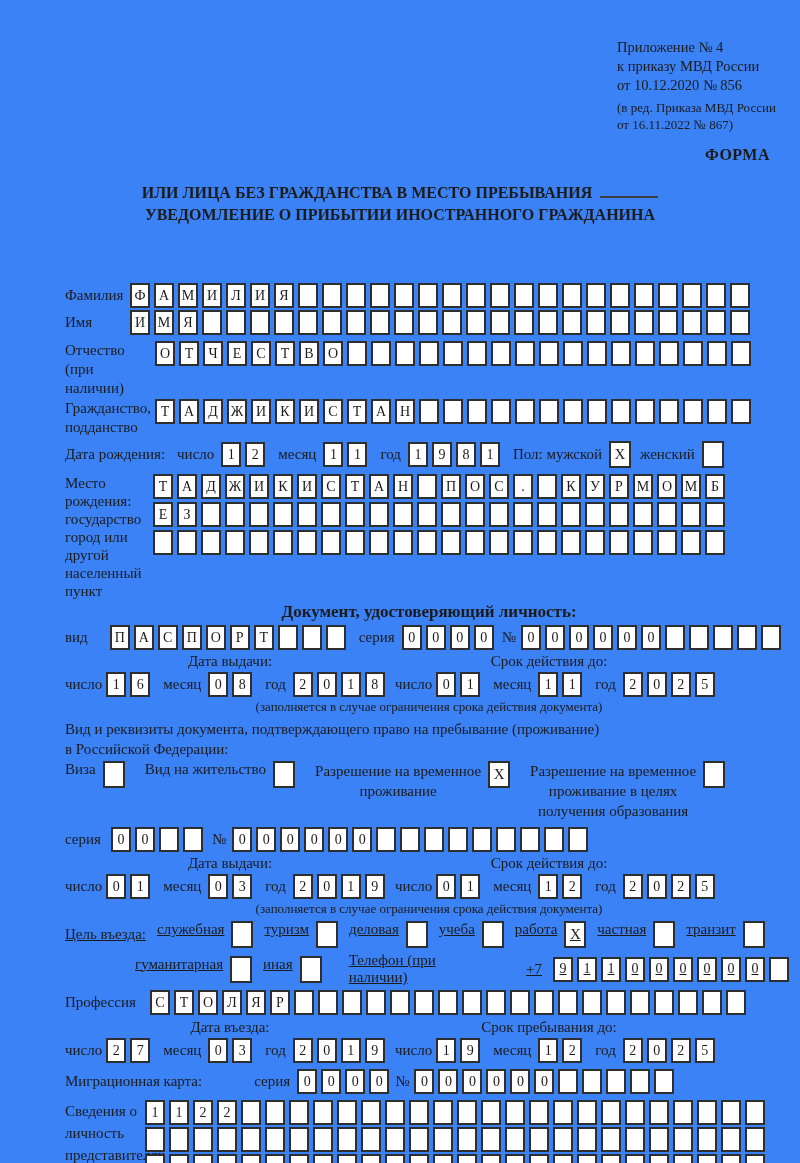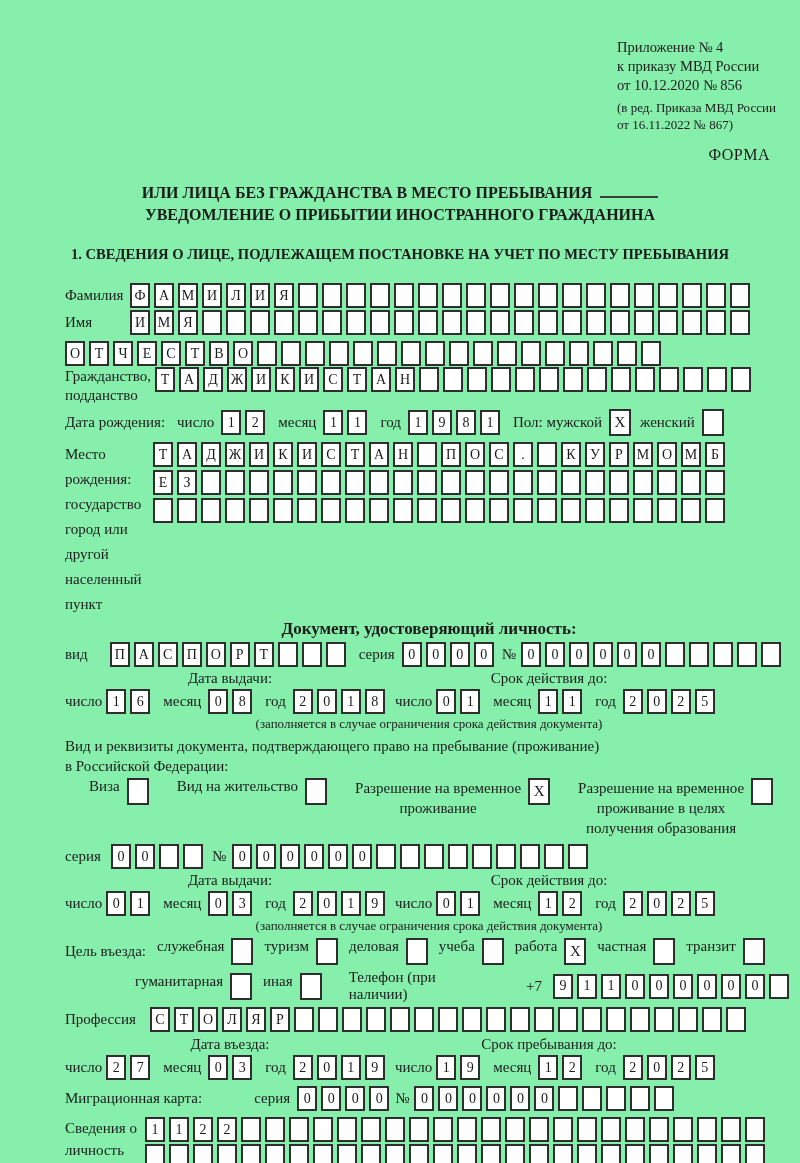--- a/index.html
+++ b/index.html
@@ -5,7 +5,7 @@
   html,body{margin:0;padding:0;background:#e8e8e8;}
   .page{
     position:relative;width:800px;height:1163px;margin:0 auto;
-    background:#86efac;color:#1b1b1b;
+    background:#3b82f6;color:#1b1b1b;
     font-family:"Liberation Serif","DejaVu Serif",serif;
     font-size:15px;overflow:hidden;
   }

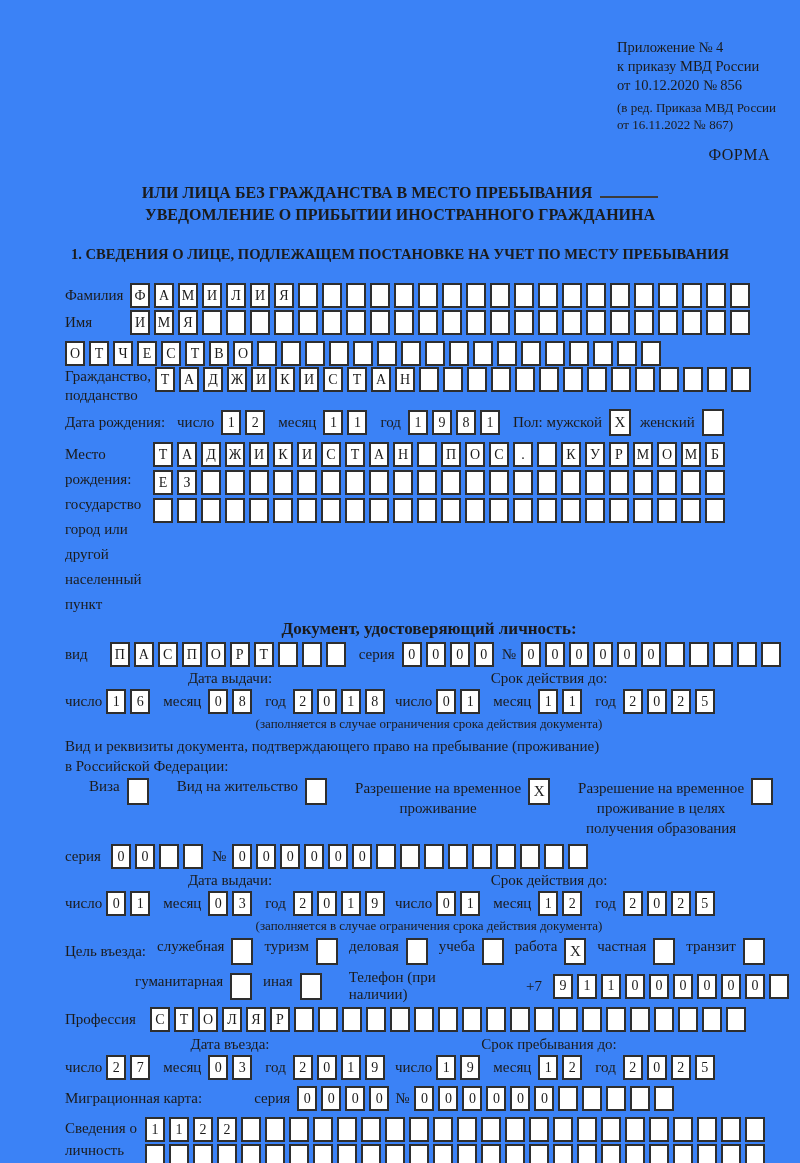--- a/index.html
+++ b/index.html
@@ -13,7 +13,7 @@
   .hdr{position:absolute;left:617px;top:38px;line-height:19px;font-size:14.5px;}
   .hdr .small{font-size:13px;line-height:17px;}
   .hdr .gap{margin-top:4px;}
-  .forma{position:absolute;left:0;top:146px;width:770px;text-align:right;font-weight:normal;font-size:16px;letter-spacing:.5px;}
+  .forma{position:absolute;left:0;top:146px;width:770px;text-align:right;font-weight:bold;font-size:16px;letter-spacing:.5px;}
   
   .title{position:absolute;left:0;top:182px;width:100%;text-align:center;font-weight:bold;font-size:16px;line-height:22px;}
   .uline{display:inline-block;width:58px;border-bottom:2.5px solid #3c3c3c;height:14px;margin-left:8px;}

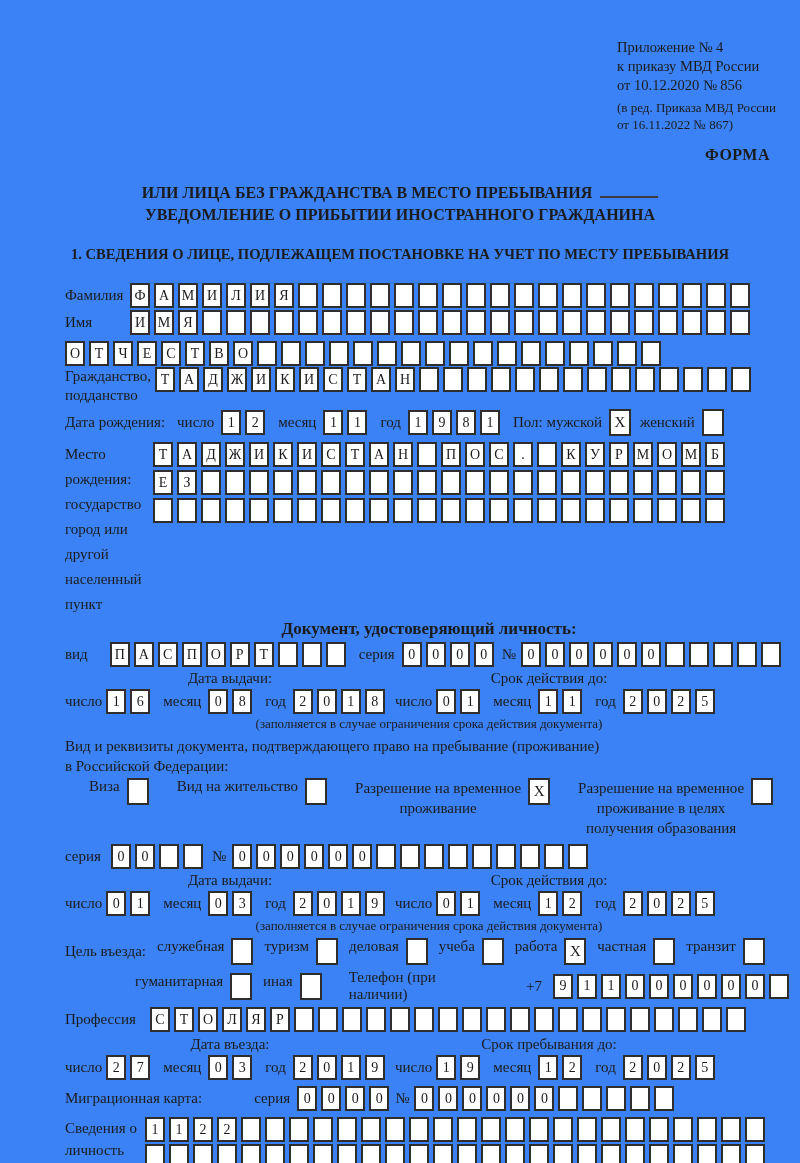--- a/index.html
+++ b/index.html
@@ -75,7 +75,6 @@
     <div>УВЕДОМЛЕНИЕ О ПРИБЫТИИ ИНОСТРАННОГО ГРАЖДАНИНА</div>
   </div>
 
-  <div class="sec1">1. СВЕДЕНИЯ О ЛИЦЕ, ПОДЛЕЖАЩЕМ ПОСТАНОВКЕ НА УЧЕТ ПО МЕСТУ ПРЕБЫВАНИЯ</div>
 
   <div class="main">
 

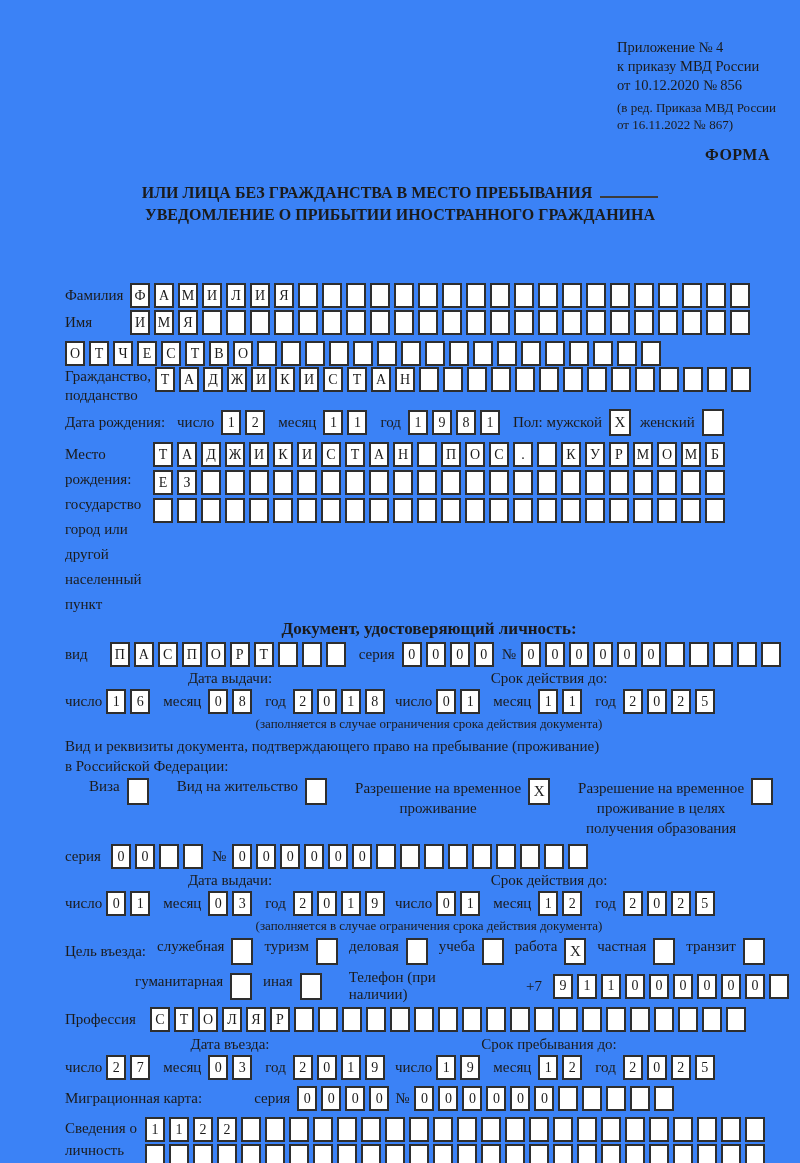--- a/index.html
+++ b/index.html
@@ -143,6 +143,10 @@
     </div>
 
     <div class="row mb1">
+      <span class="lbl lbl2">
+        <span>Отчество</span><br>
+        <span>(при наличии)</span>
+      </span>
       <span class="cells">
           <span class="cell">О</span>
           <span class="cell">Т</span>

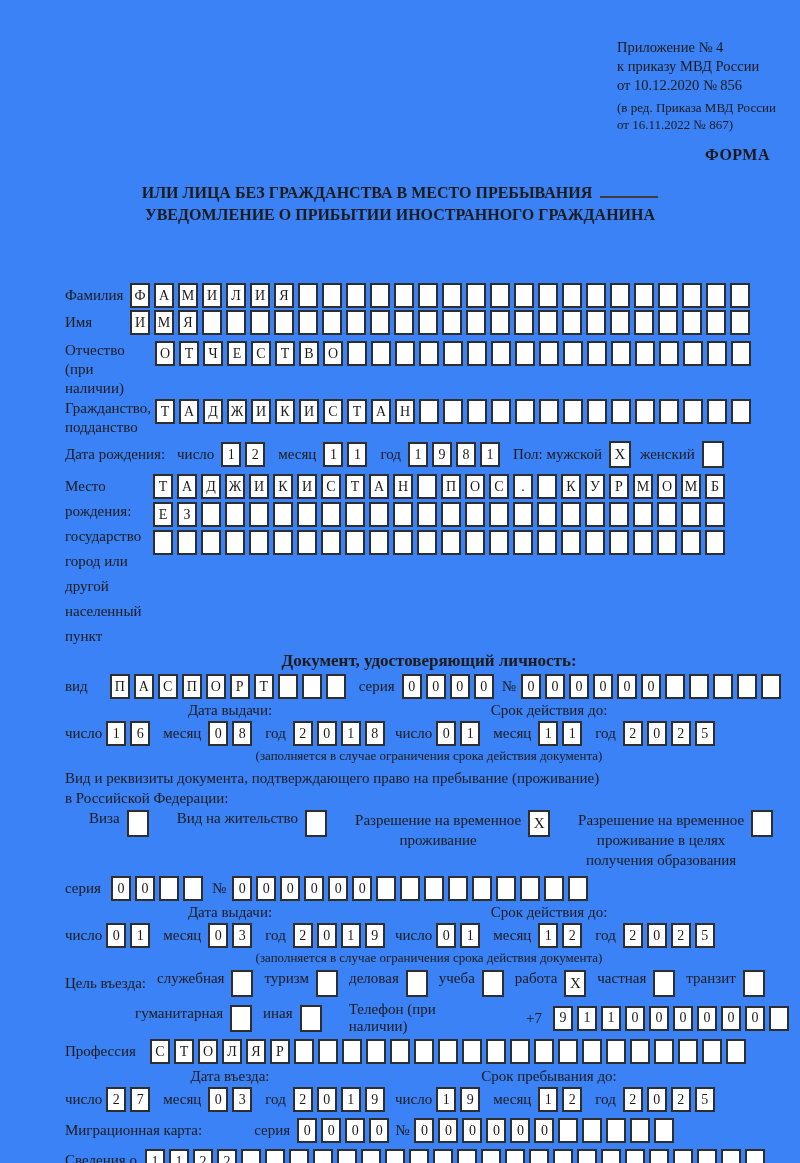--- a/index.html
+++ b/index.html
@@ -24,7 +24,7 @@
   .ac{align-items:center;}
   .lbl{flex:0 0 auto;}
   .w65{width:65px;}
-  .w88{width:88px;line-height:25px;}
+  .w88{width:88px;line-height:18px;}
   .w80{width:80px;line-height:22px;}
   .lbl2{width:90px;line-height:19px;}
   .cells{display:flex;flex-wrap:nowrap;}

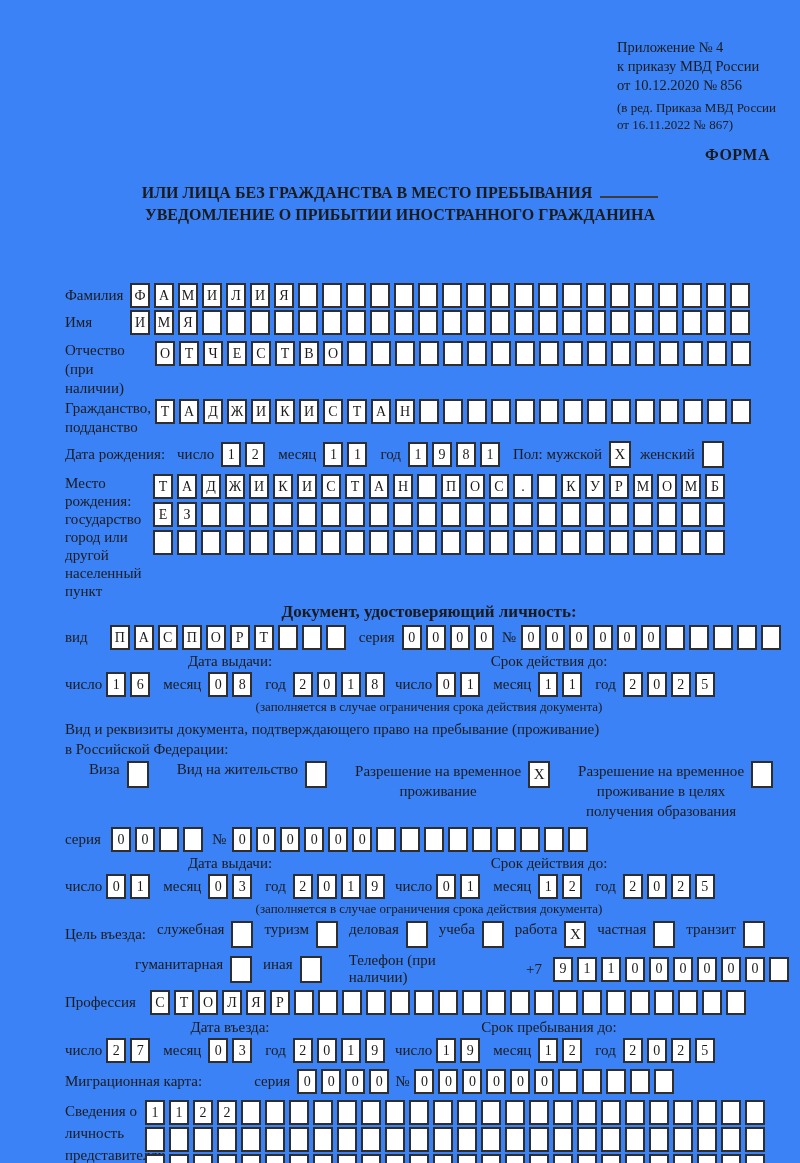--- a/index.html
+++ b/index.html
@@ -46,7 +46,7 @@
   .dategrp{display:flex;align-items:center;}
   .note{text-align:center;font-size:13px;line-height:17px;width:100%;}
   .para{line-height:20px;}
-  .visa{display:flex;gap:28px;margin-left:24px;}
+  .visa{display:flex;gap:20px;}
   .opt{display:flex;align-items:flex-start;gap:7px;white-space:nowrap;}
   .opt .lines{text-align:center;line-height:20px;white-space:normal;}
   .goal{display:flex;align-items:center;gap:11px;flex-wrap:nowrap;}

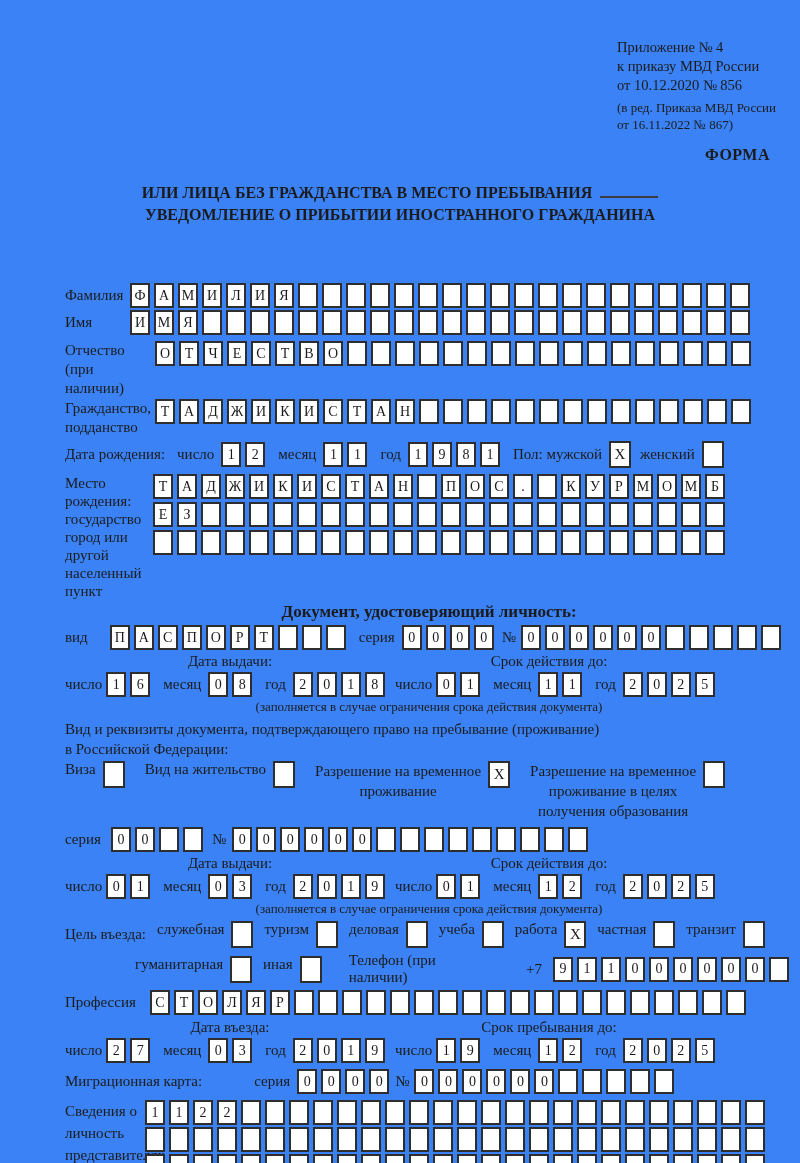--- a/index.html
+++ b/index.html
@@ -49,7 +49,7 @@
   .visa{display:flex;gap:20px;}
   .opt{display:flex;align-items:flex-start;gap:7px;white-space:nowrap;}
   .opt .lines{text-align:center;line-height:20px;white-space:normal;}
-  .goal{display:flex;align-items:center;gap:11px;flex-wrap:nowrap;}
+  .goal{display:flex;align-items:center;gap:11px;flex-wrap:nowrap;text-decoration:underline;}
   .goal .opt{align-items:flex-start;}
   .repsR .cells{margin-bottom:2px;}
   .mb1{margin-bottom:1px}.mb2{margin-bottom:2px}.mb3{margin-bottom:3px}.mb4{margin-bottom:4px}

